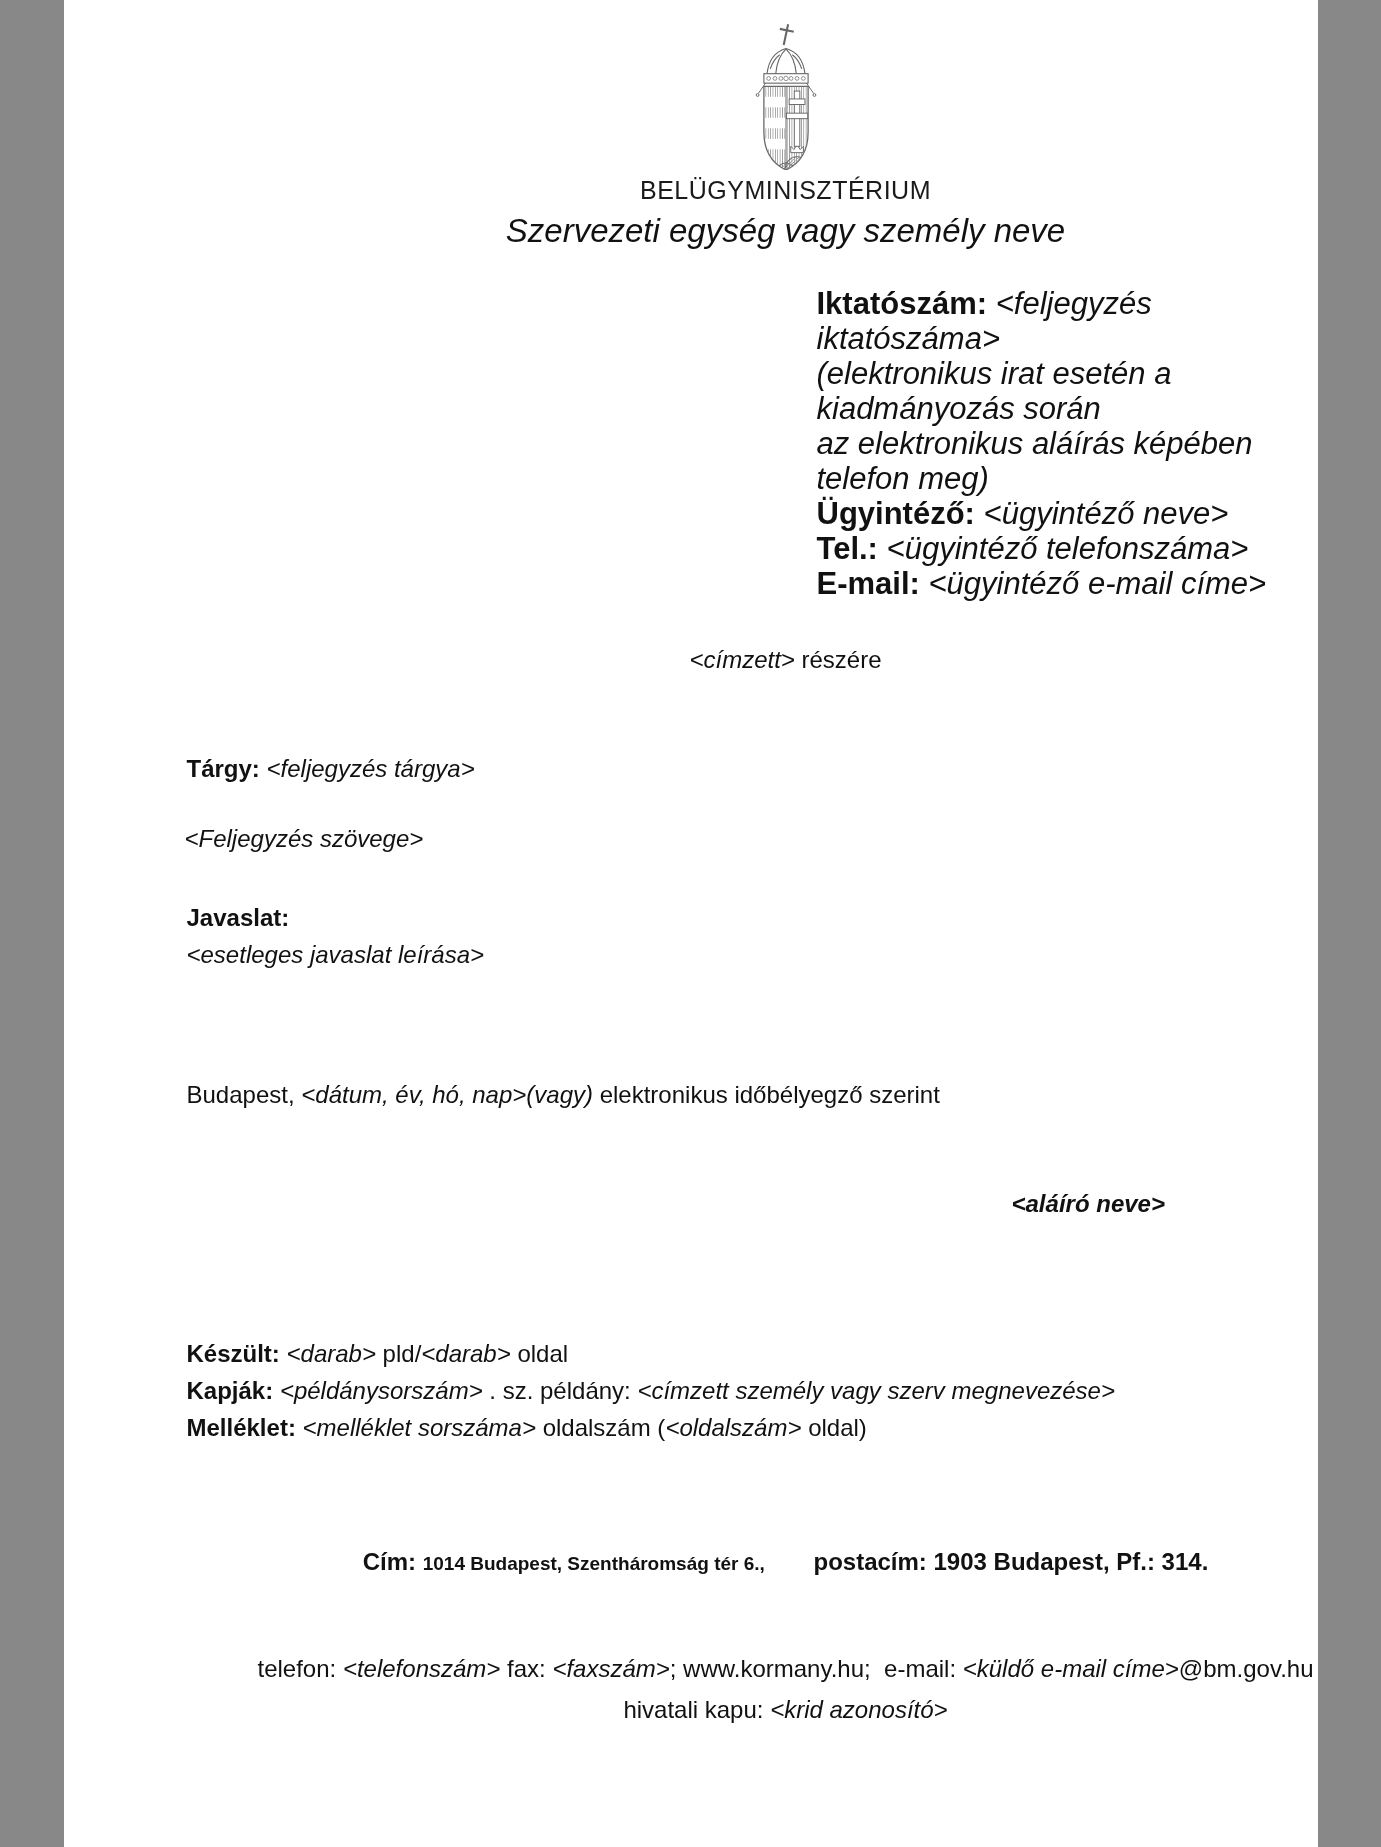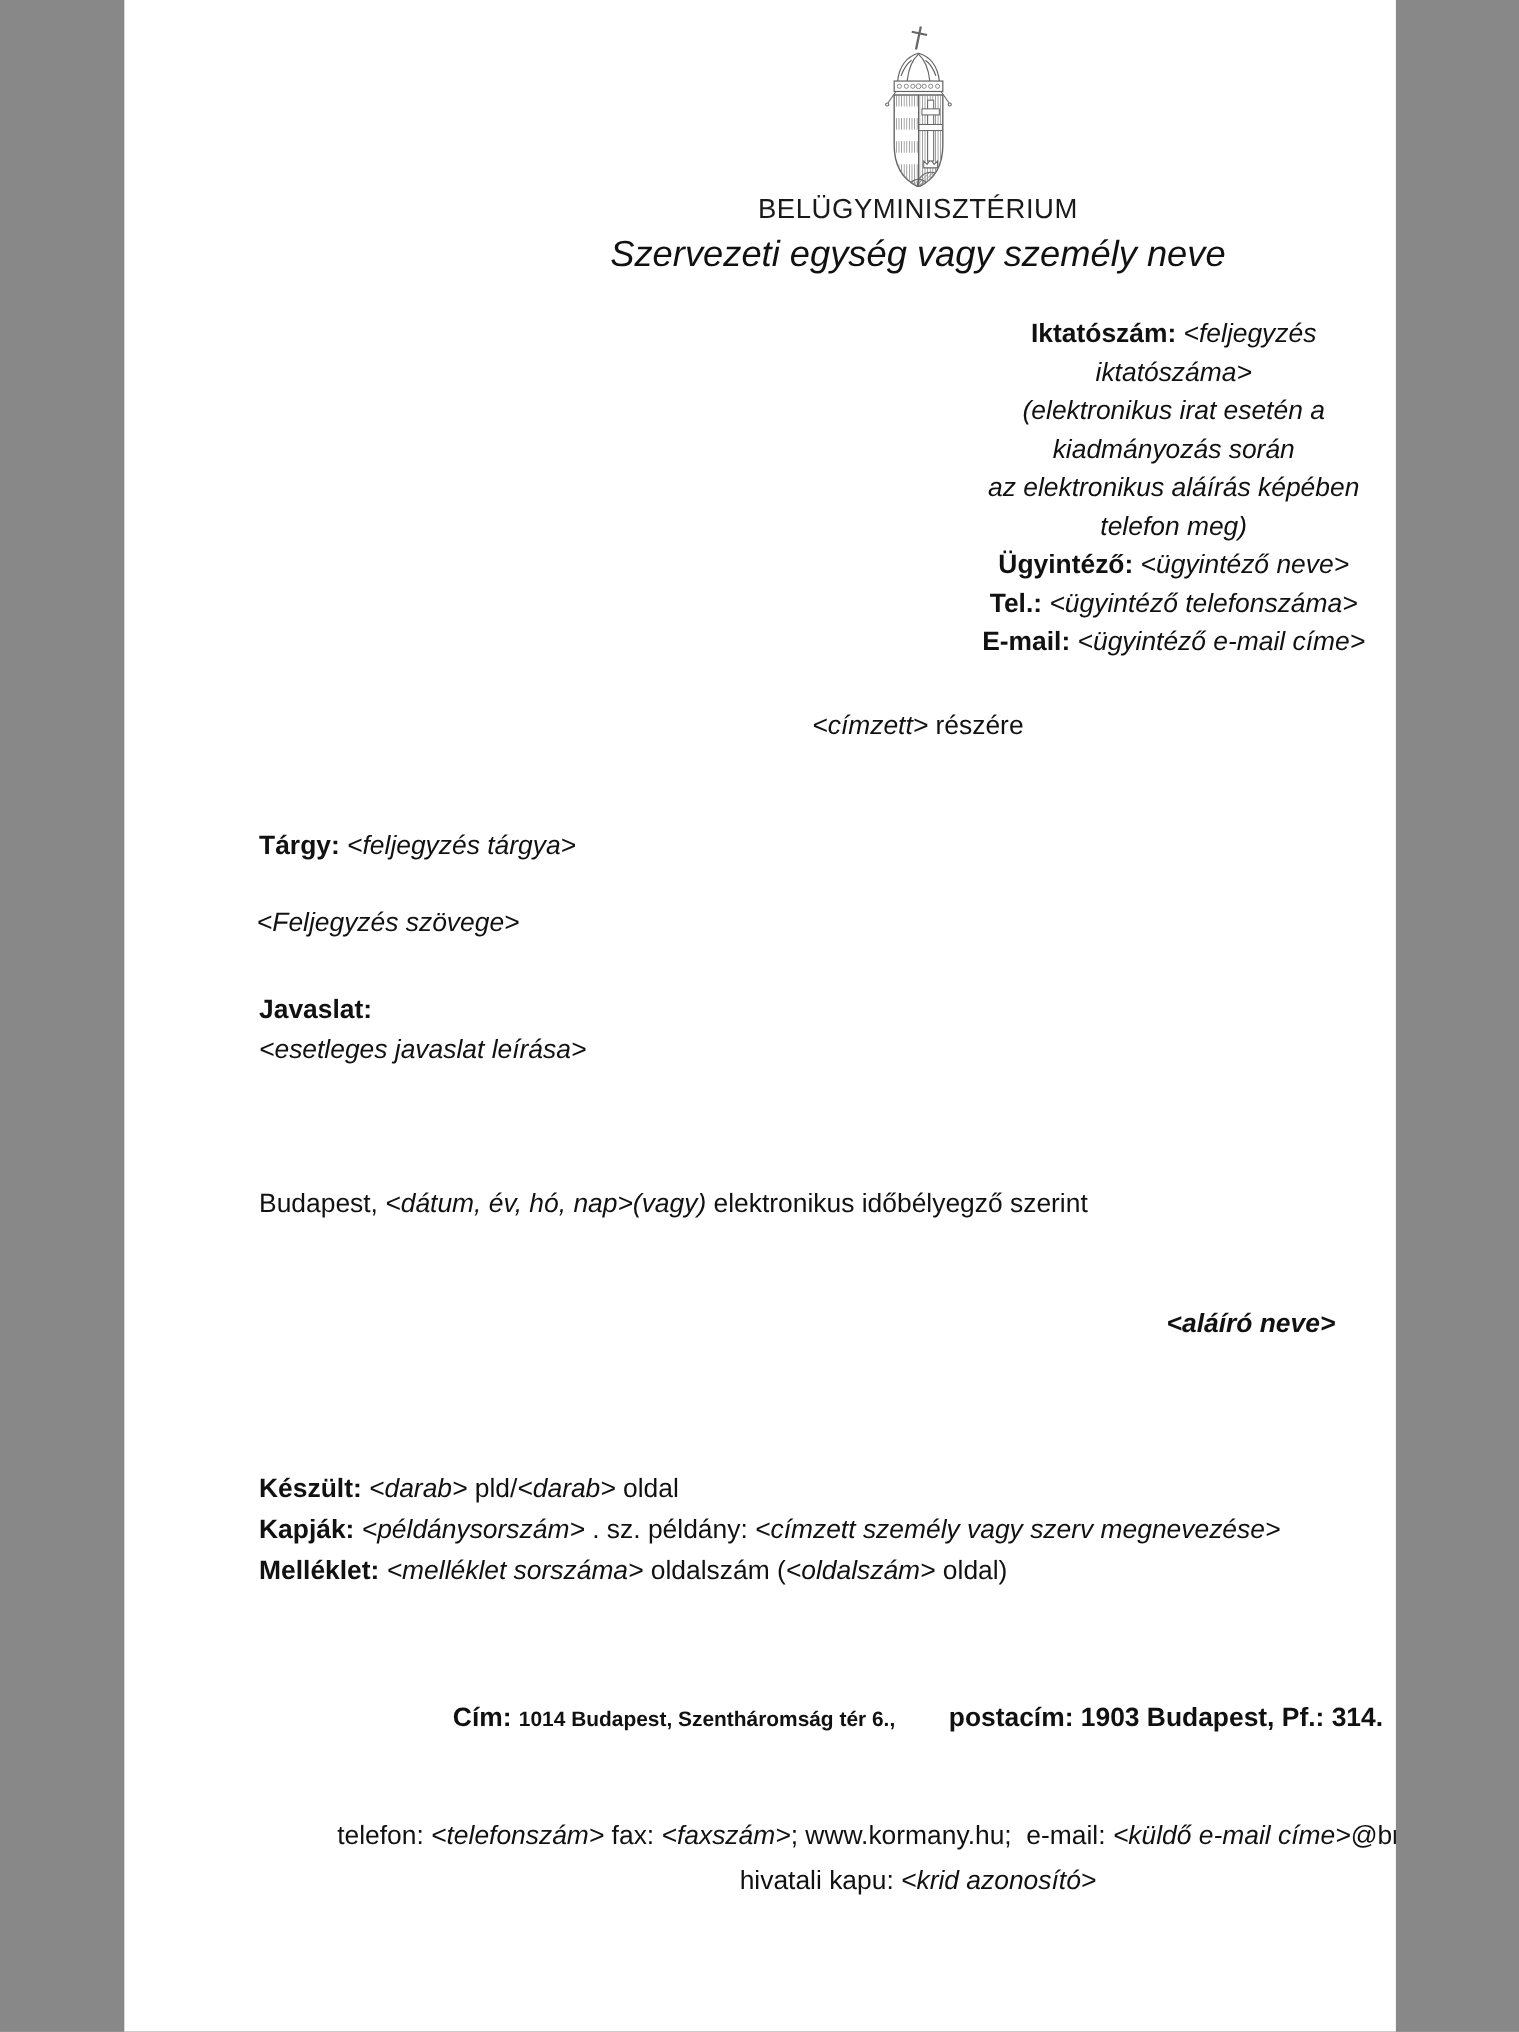--- a/index.html
+++ b/index.html
@@ -5,7 +5,7 @@
   html,body{margin:0;padding:0;background:#888;}
   .page{
     position:relative;
-    width:1156px;height:1847px;
+    width:1254px;height:1847px;
     background:#ffffff;
     font-family:"Liberation Sans","DejaVu Sans",sans-serif;
     color:#111;

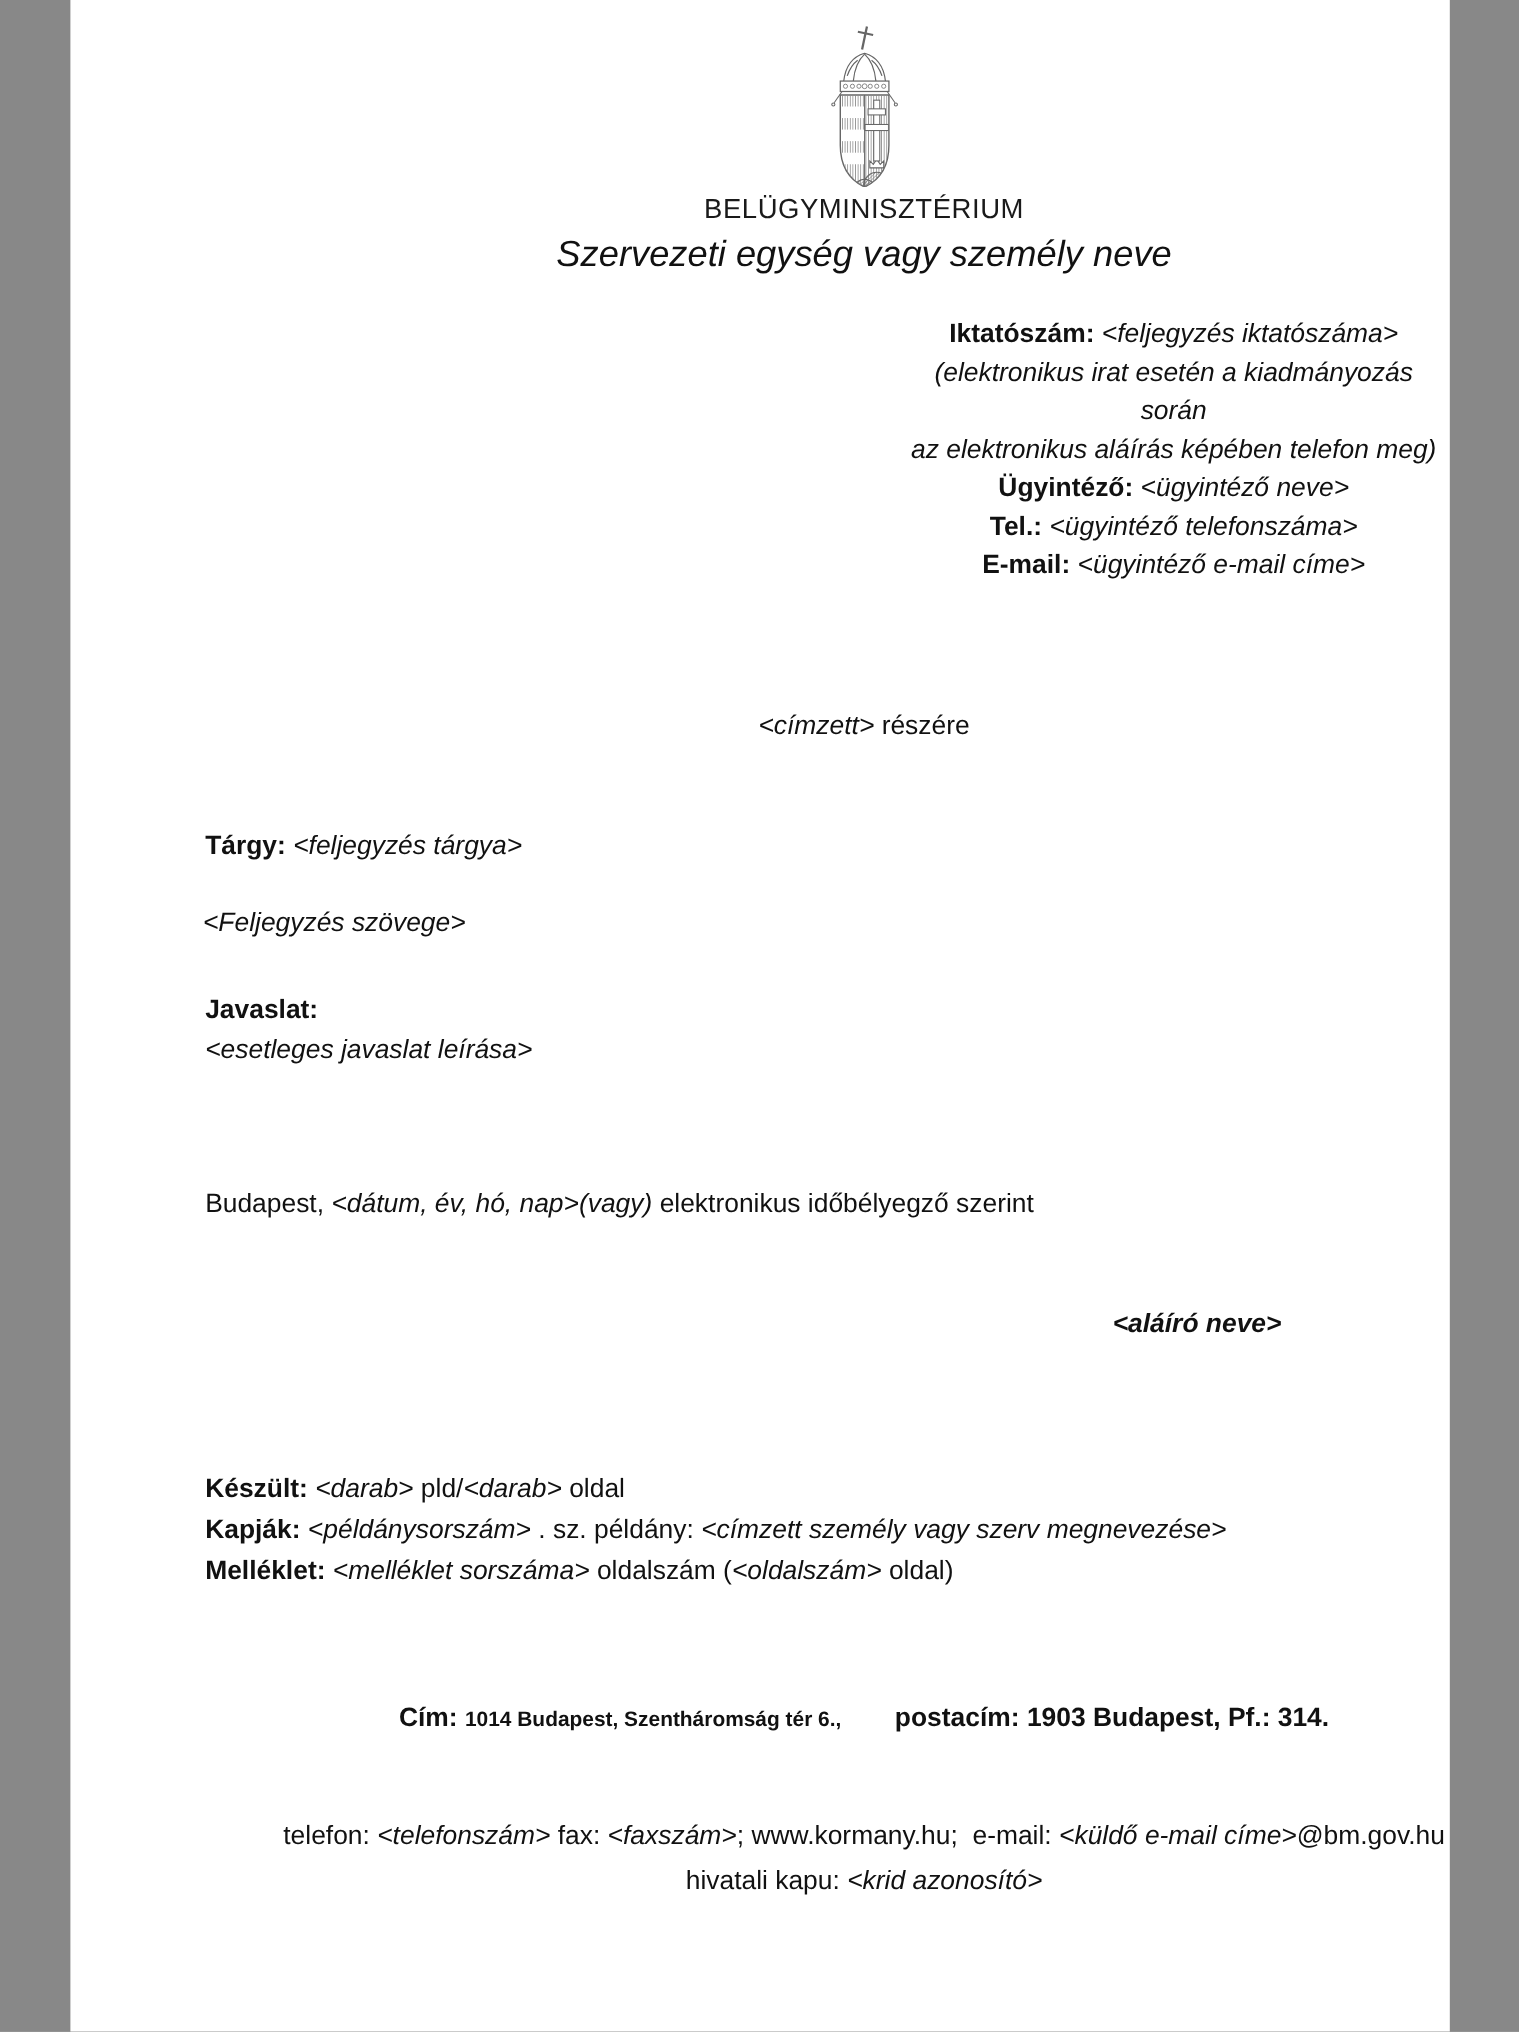--- a/index.html
+++ b/index.html
@@ -17,7 +17,7 @@
   .crest{top:20px;left:686px;width:72px;height:150px;}
   .ministry{top:176px;font-size:25px;letter-spacing:0.5px;color:#1a1a1a;}
   .orgunit{top:212px;font-size:33px;font-style:italic;}
-  .meta{top:286px;left:753px;font-size:24px;line-height:35px;text-align:center;}
+  .meta{top:286px;left:753px;font-size:31px;line-height:35px;}
   .doc-title{top:571px;font-size:27px;font-weight:700;letter-spacing:0.5px;}
   .addressee{top:646px;font-size:24px;}
   .subject{top:755px;left:123px;font-size:24px;}

